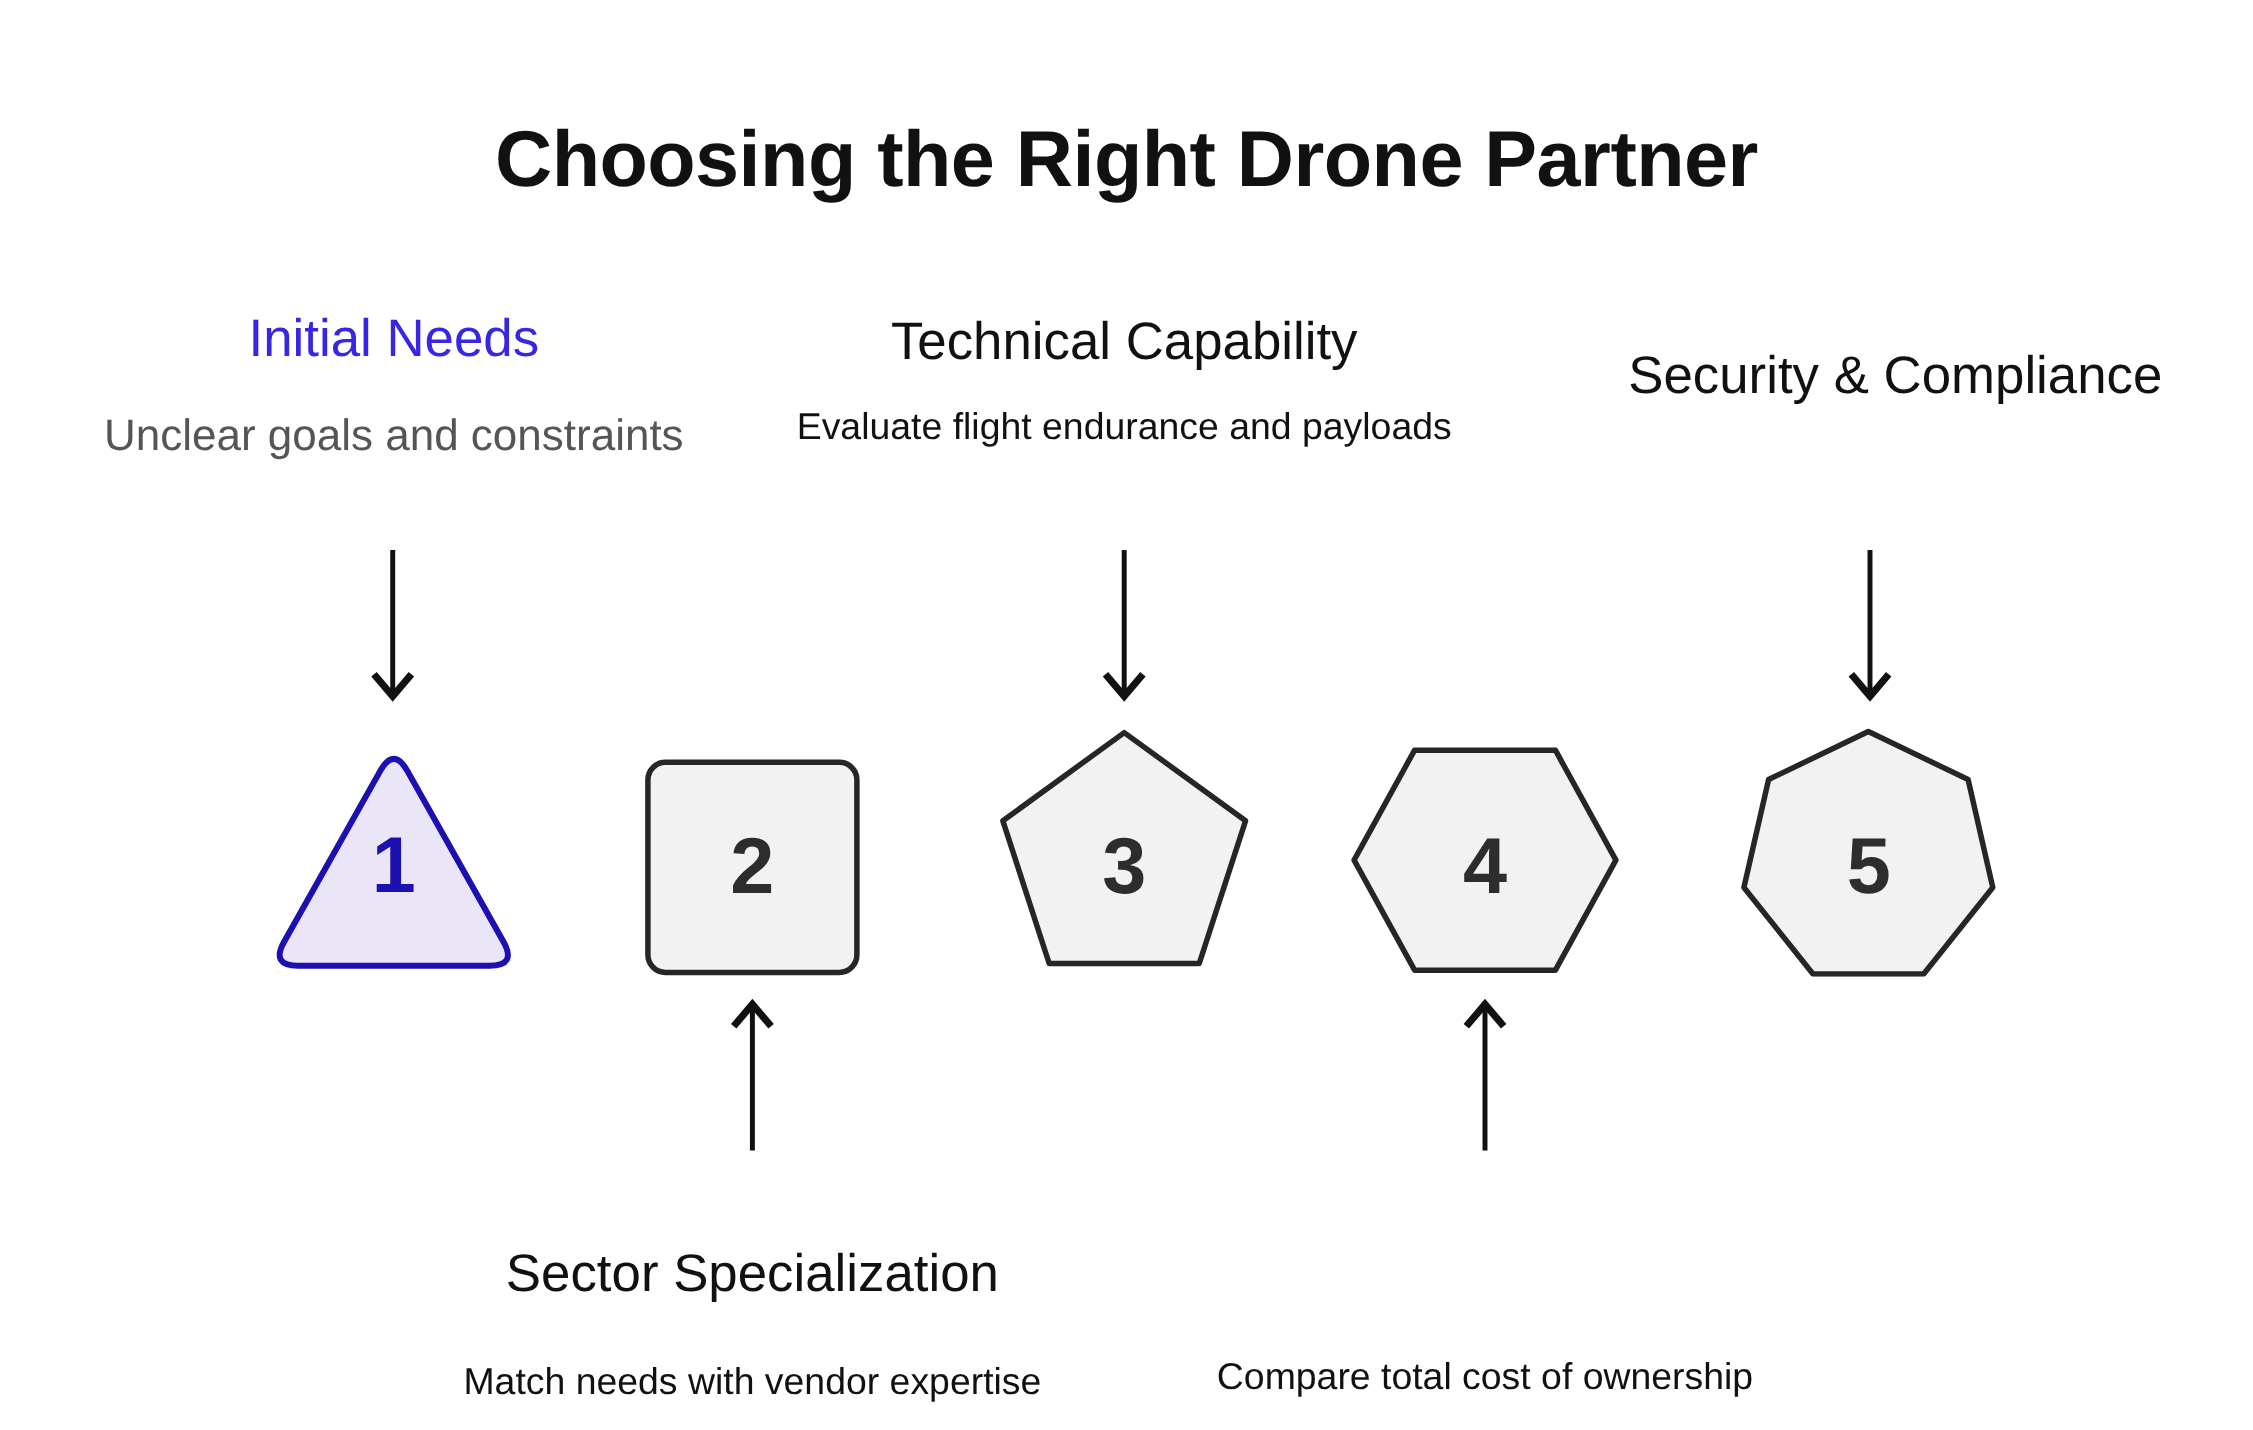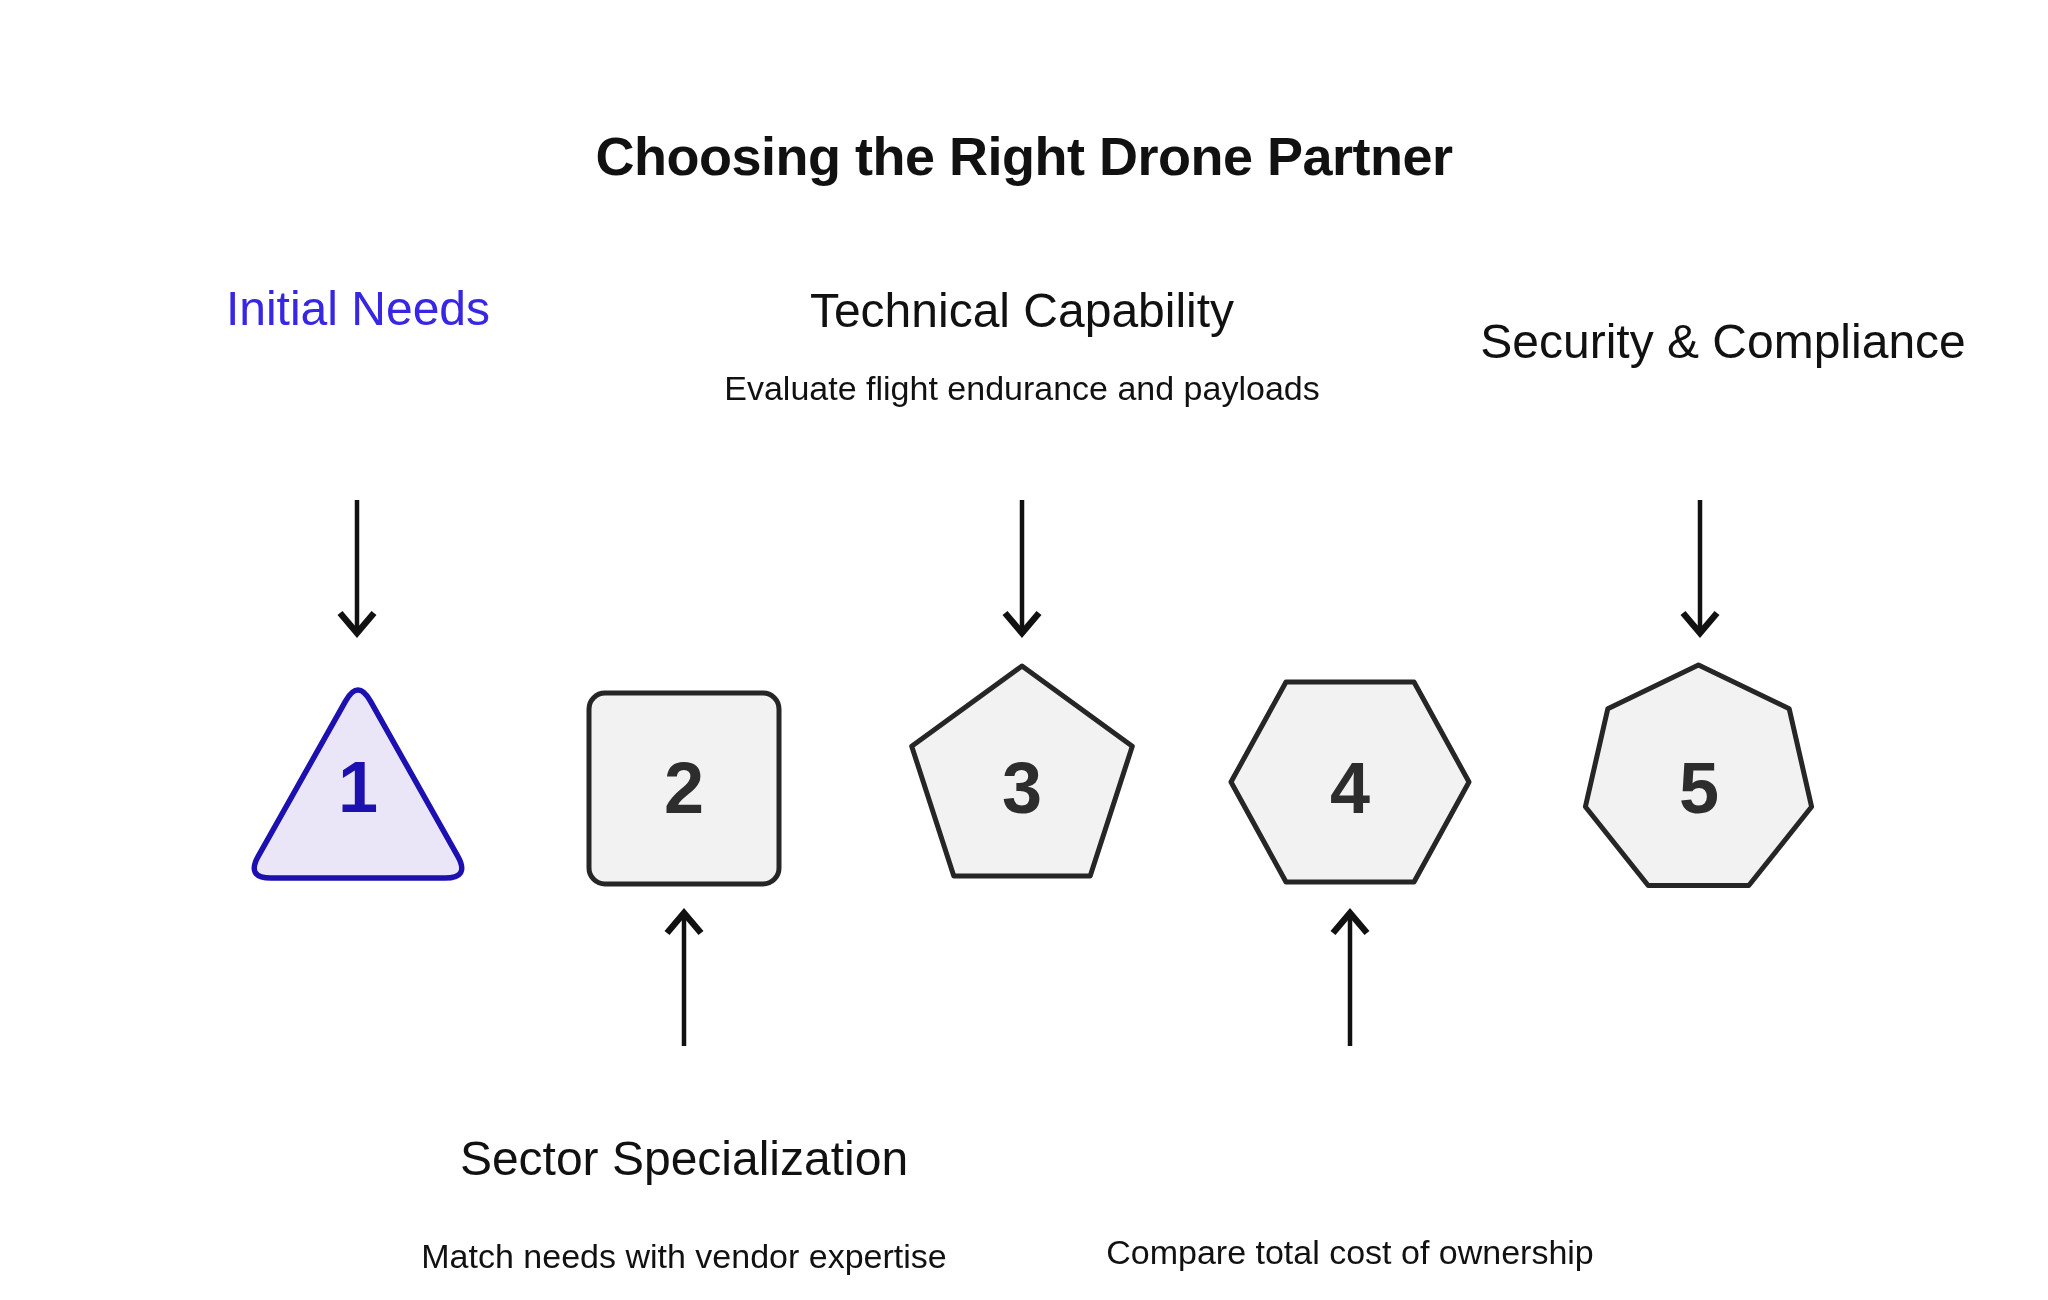--- a/index.html
+++ b/index.html
@@ -15,10 +15,9 @@
   #title{
     left:0;top:104px;width:2048px;
     text-align:center;
-    font-size:54px;font-weight:bold;
+    font-size:72px;font-weight:bold;
     letter-spacing:-0.5px;
     color:var(--ink,#111111);
-    margin-top:21px;
   }
   .label-group{width:700px;text-align:center;}
   .step-heading{font-size:48px;line-height:1.2;color:var(--ink,#111111);}

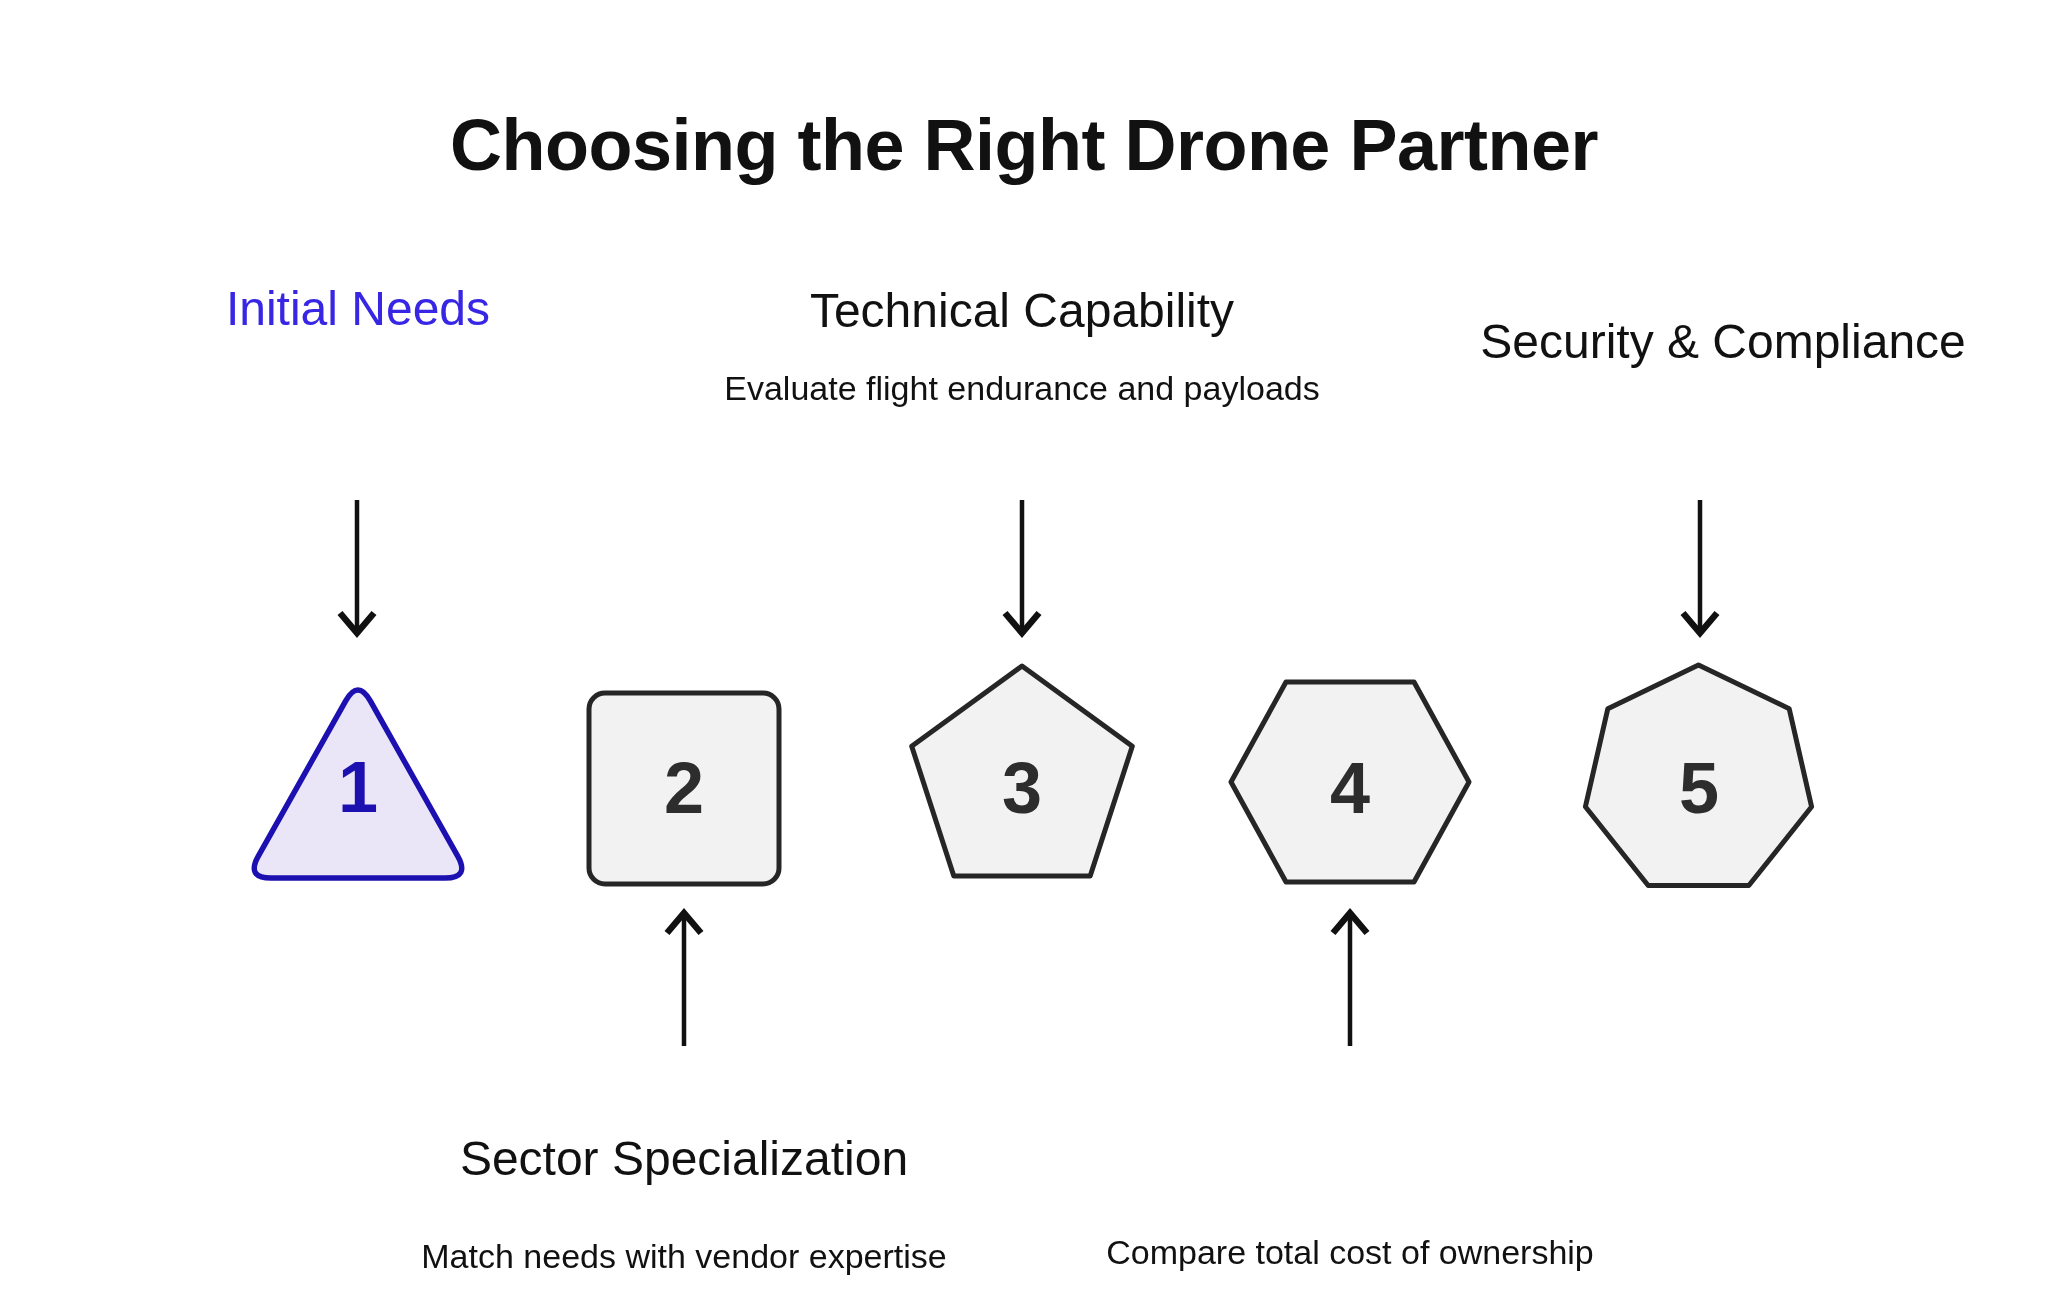--- a/index.html
+++ b/index.html
@@ -73,6 +73,7 @@
   <div id="title" class="abs">Choosing the Right Drone Partner</div>
 
   <div class="abs label-group g1h step-heading active">Initial Needs</div>
+  <div class="abs label-group g1s step-sub active">Unclear goals and constraints</div>
 
   <div class="abs label-group g3h step-heading">Technical Capability</div>
   <div class="abs label-group g3s step-sub">Evaluate flight endurance and payloads</div>

